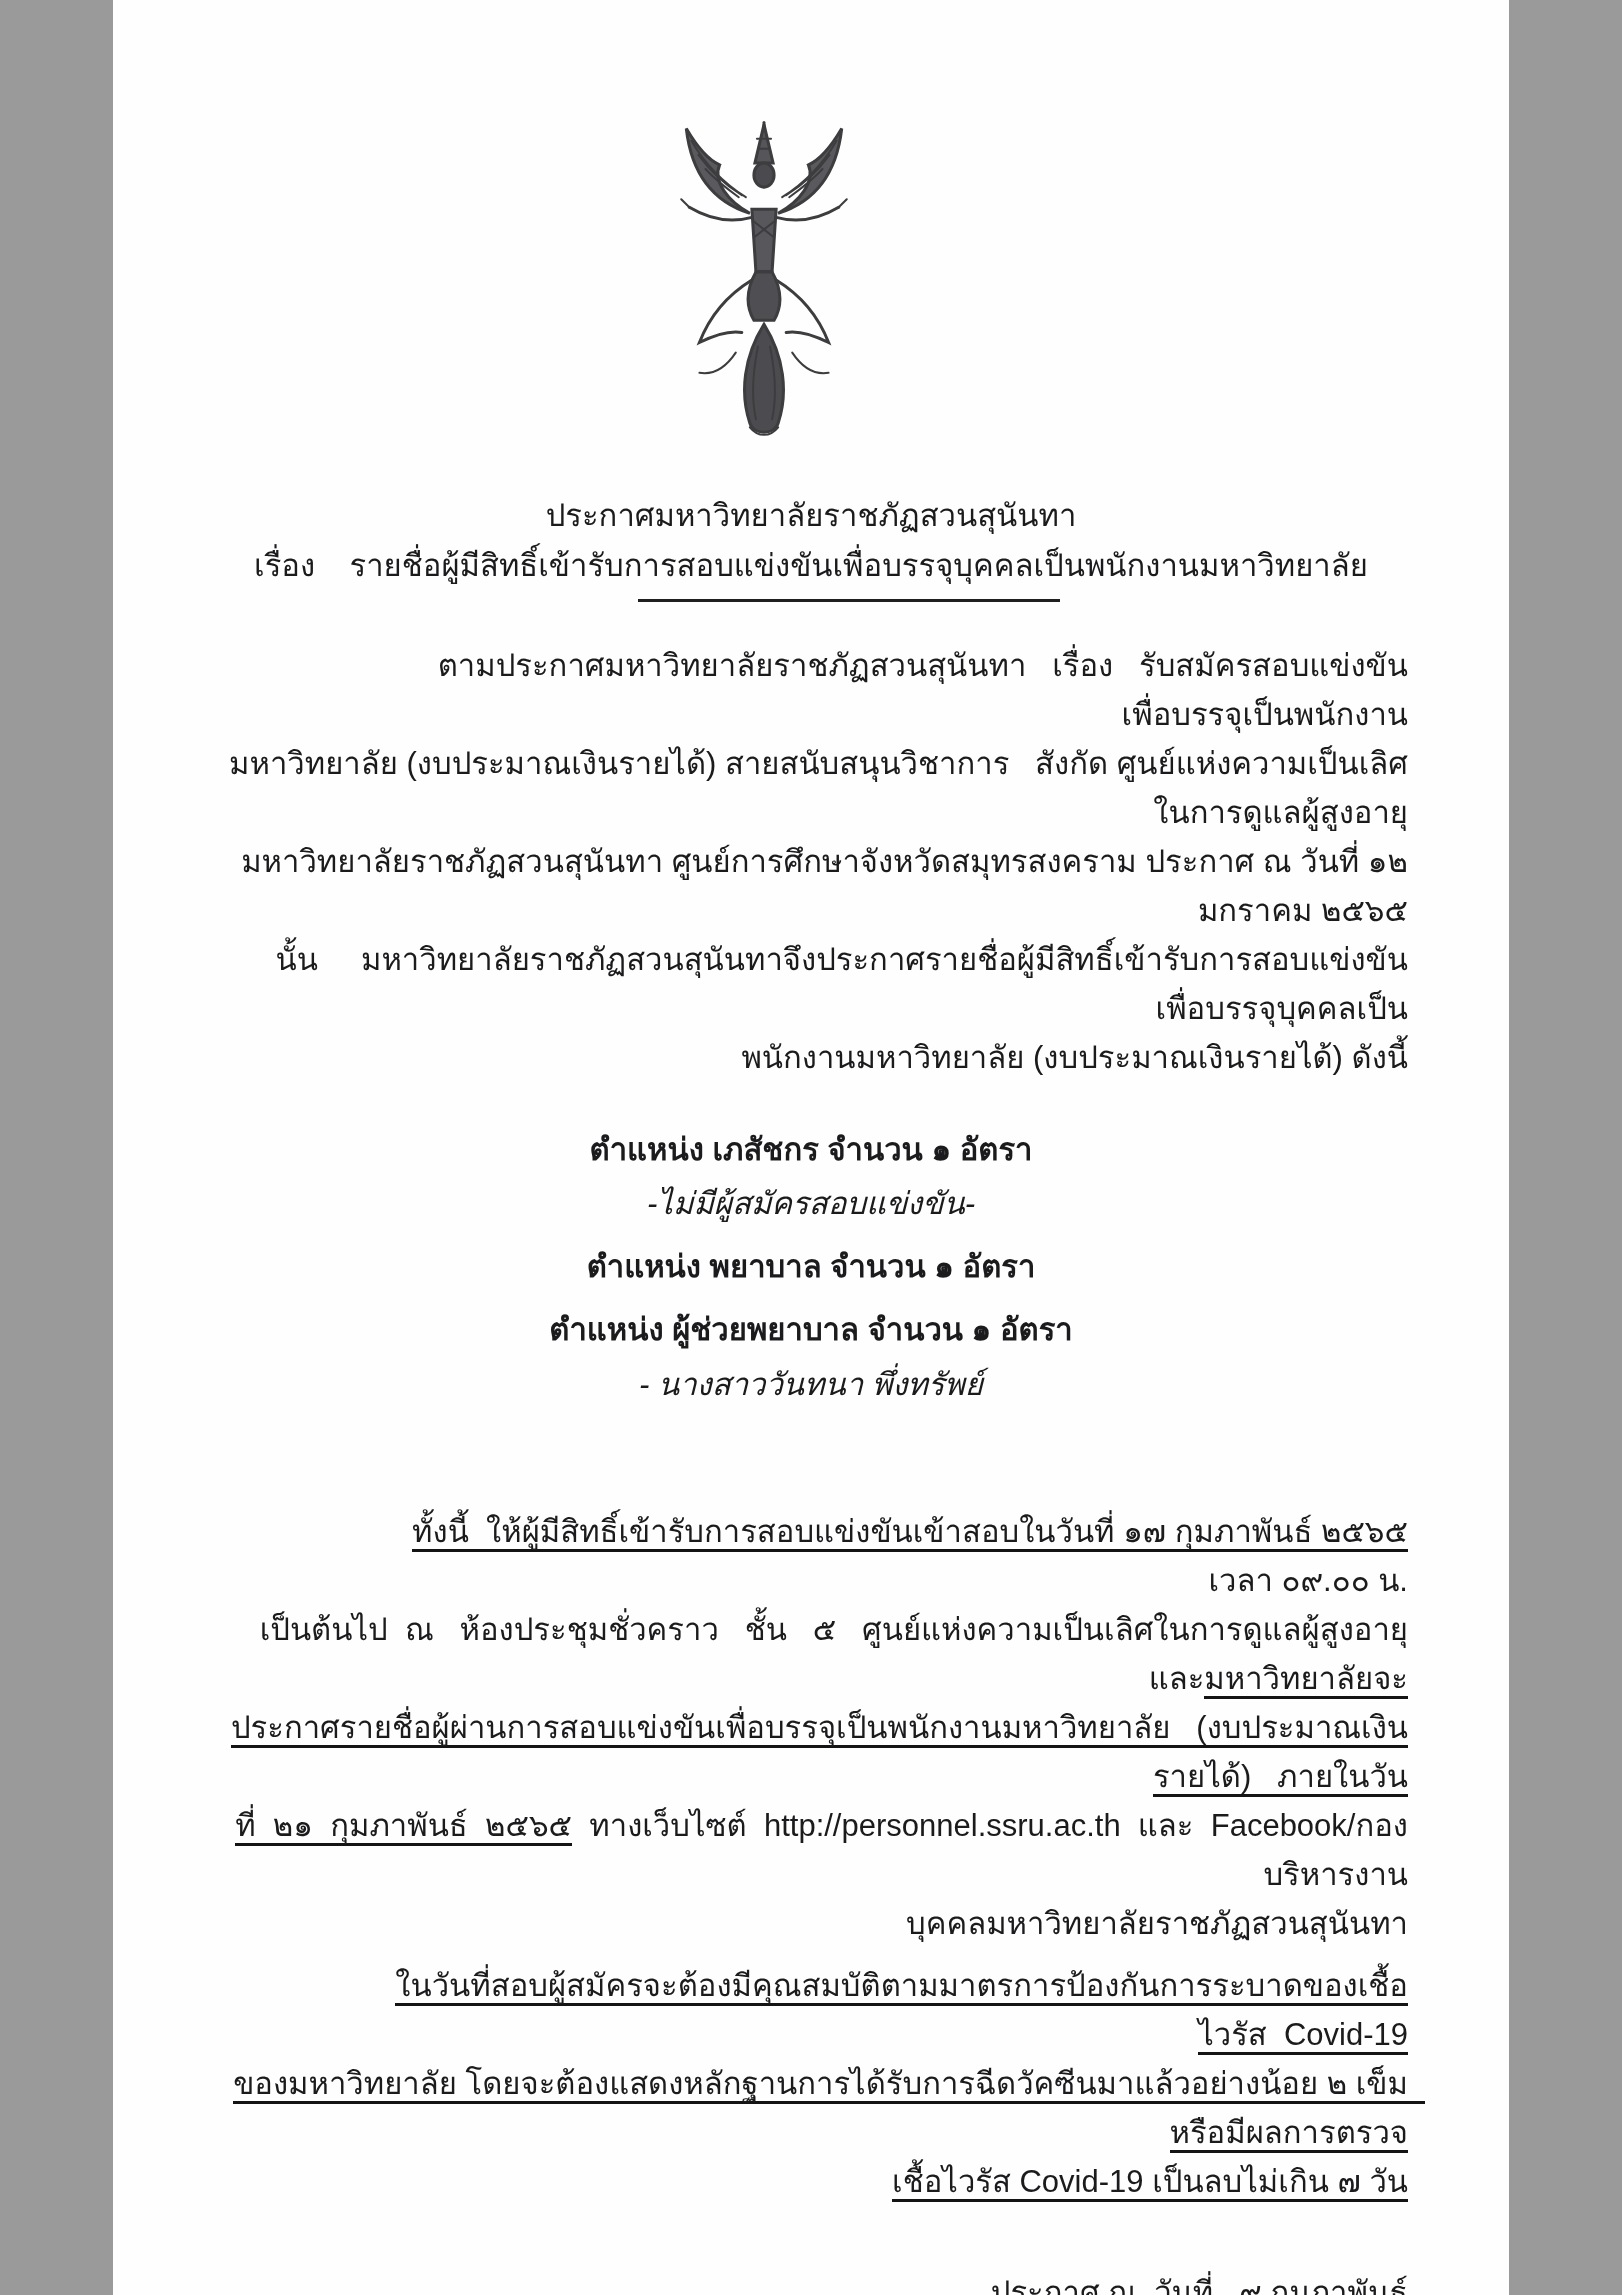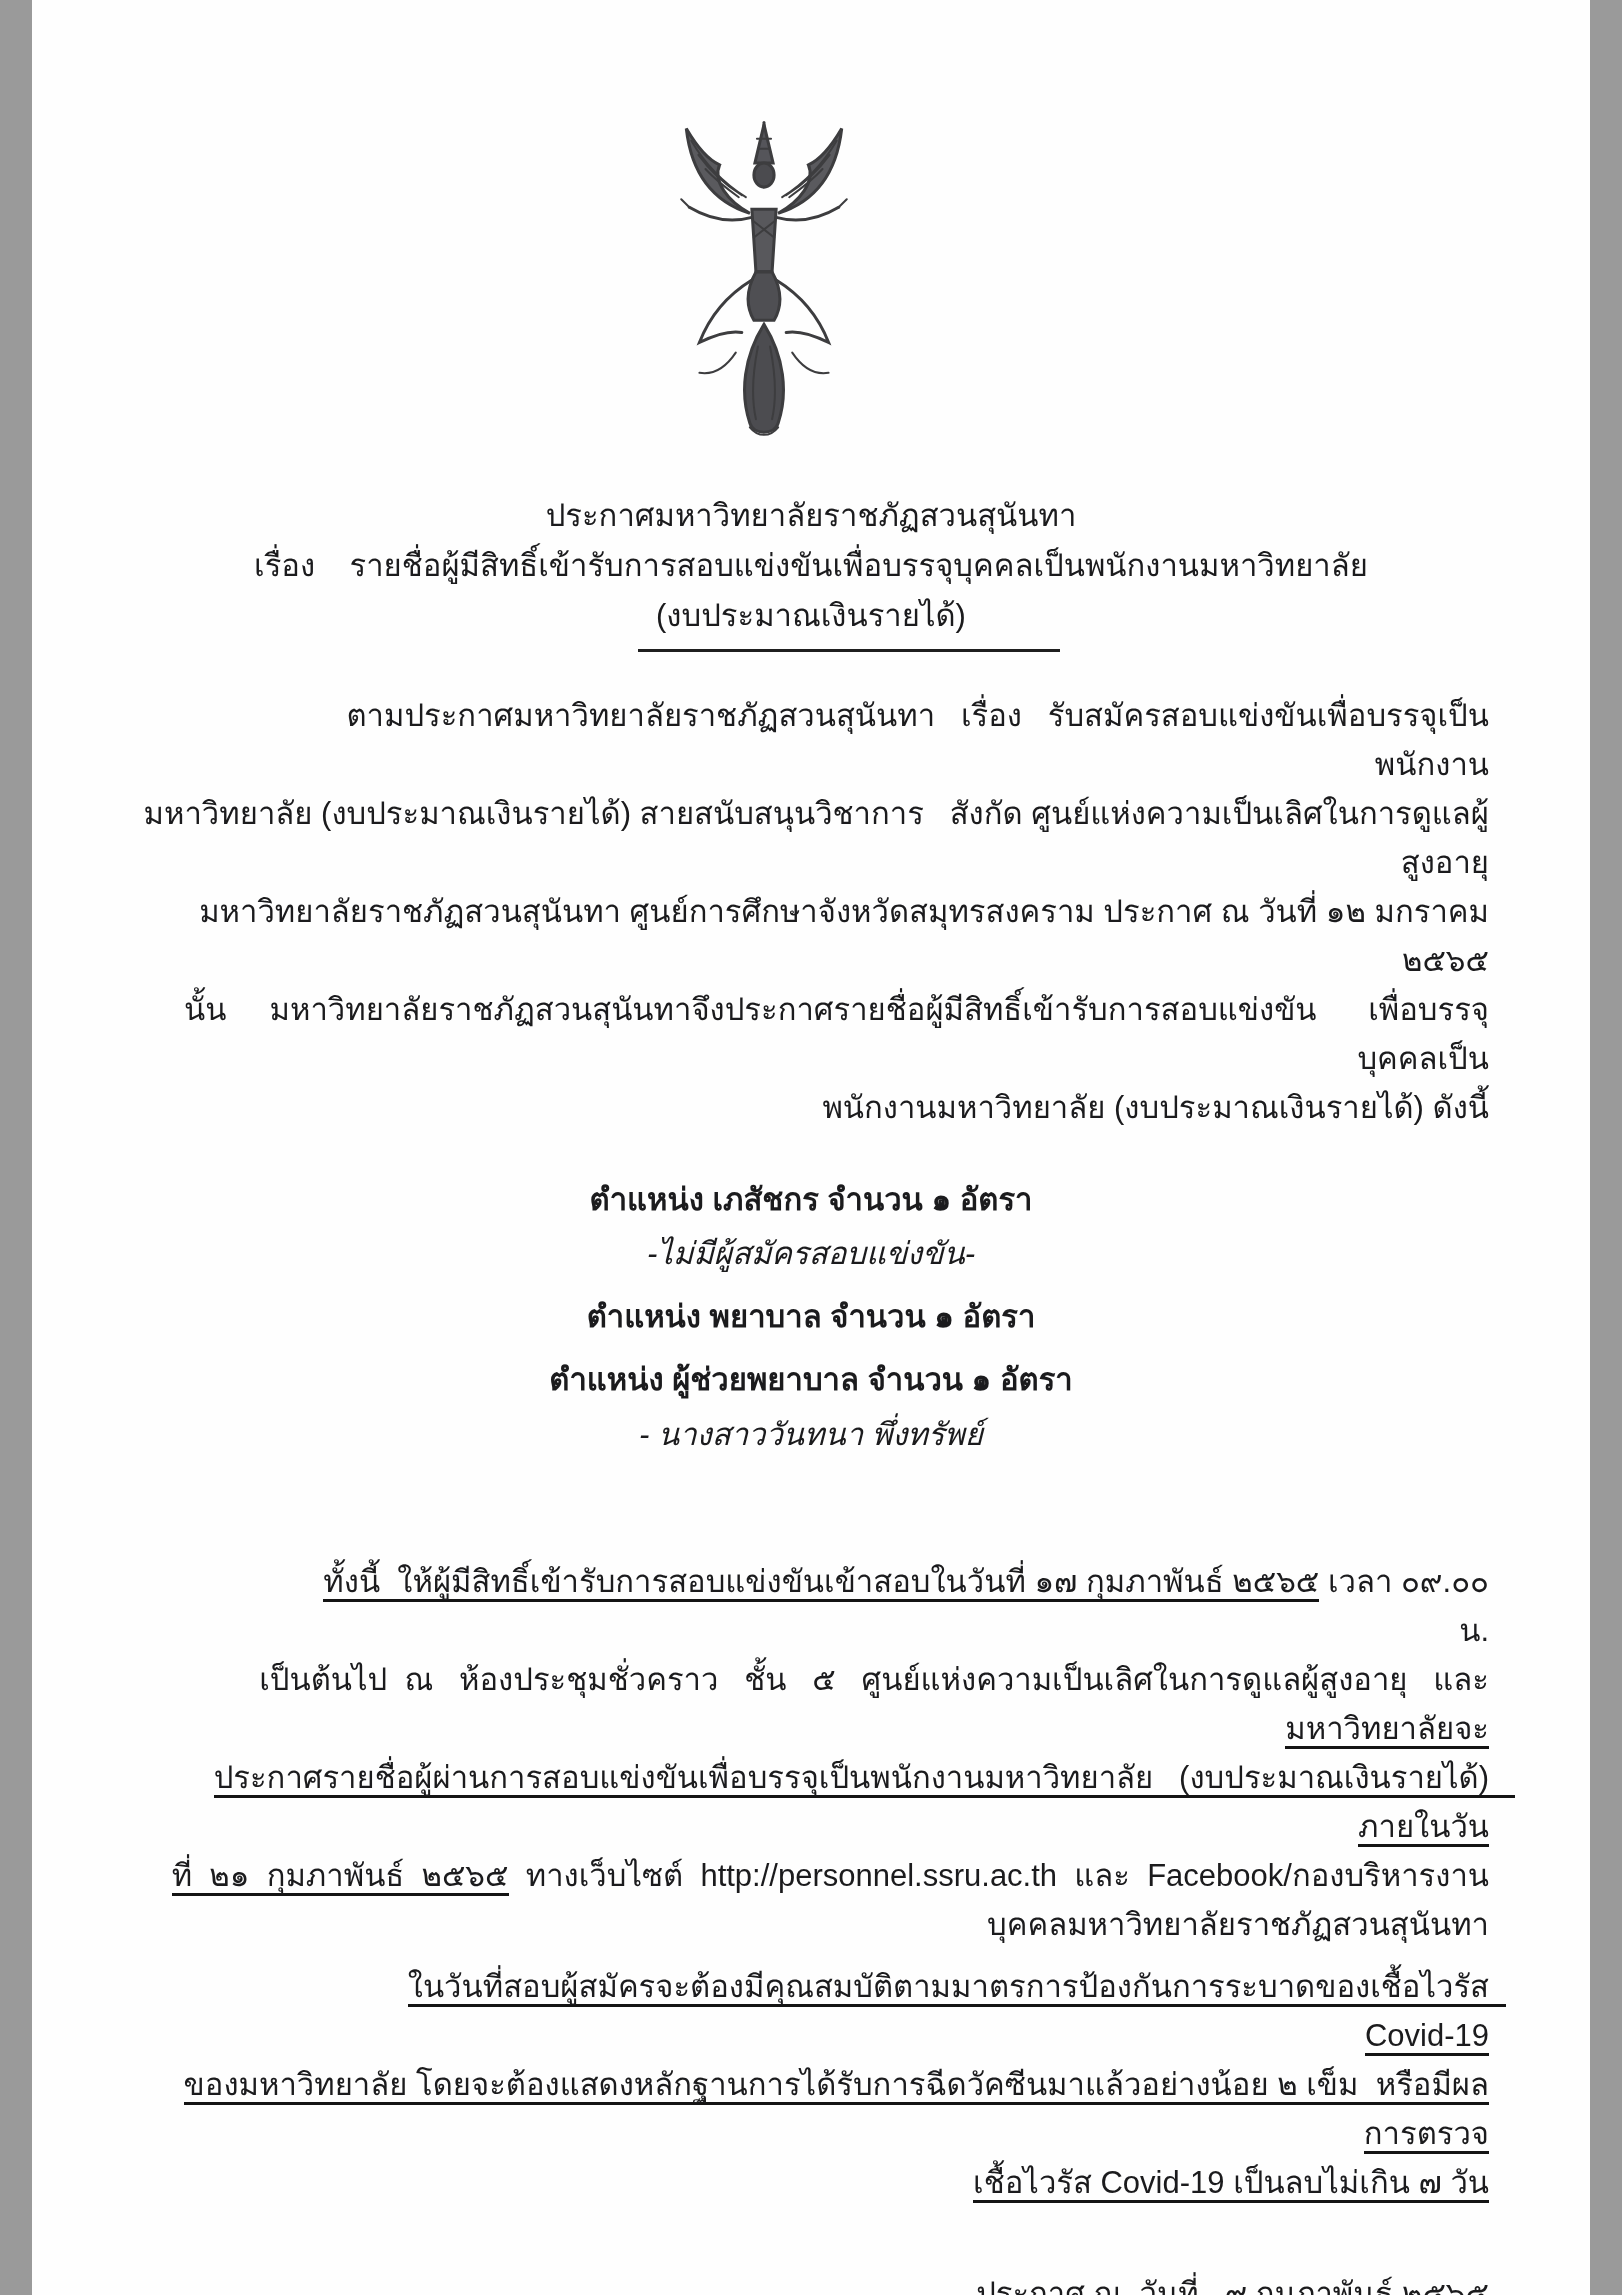--- a/index.html
+++ b/index.html
@@ -5,7 +5,7 @@
   html,body{margin:0;padding:0;background:#9a9a9a;}
   .page{
     position:relative;
-    width:1558px;height:2295px;
+    width:1396px;height:2295px;
     margin:0 auto;
     background:#fefefe;
     box-sizing:border-box;

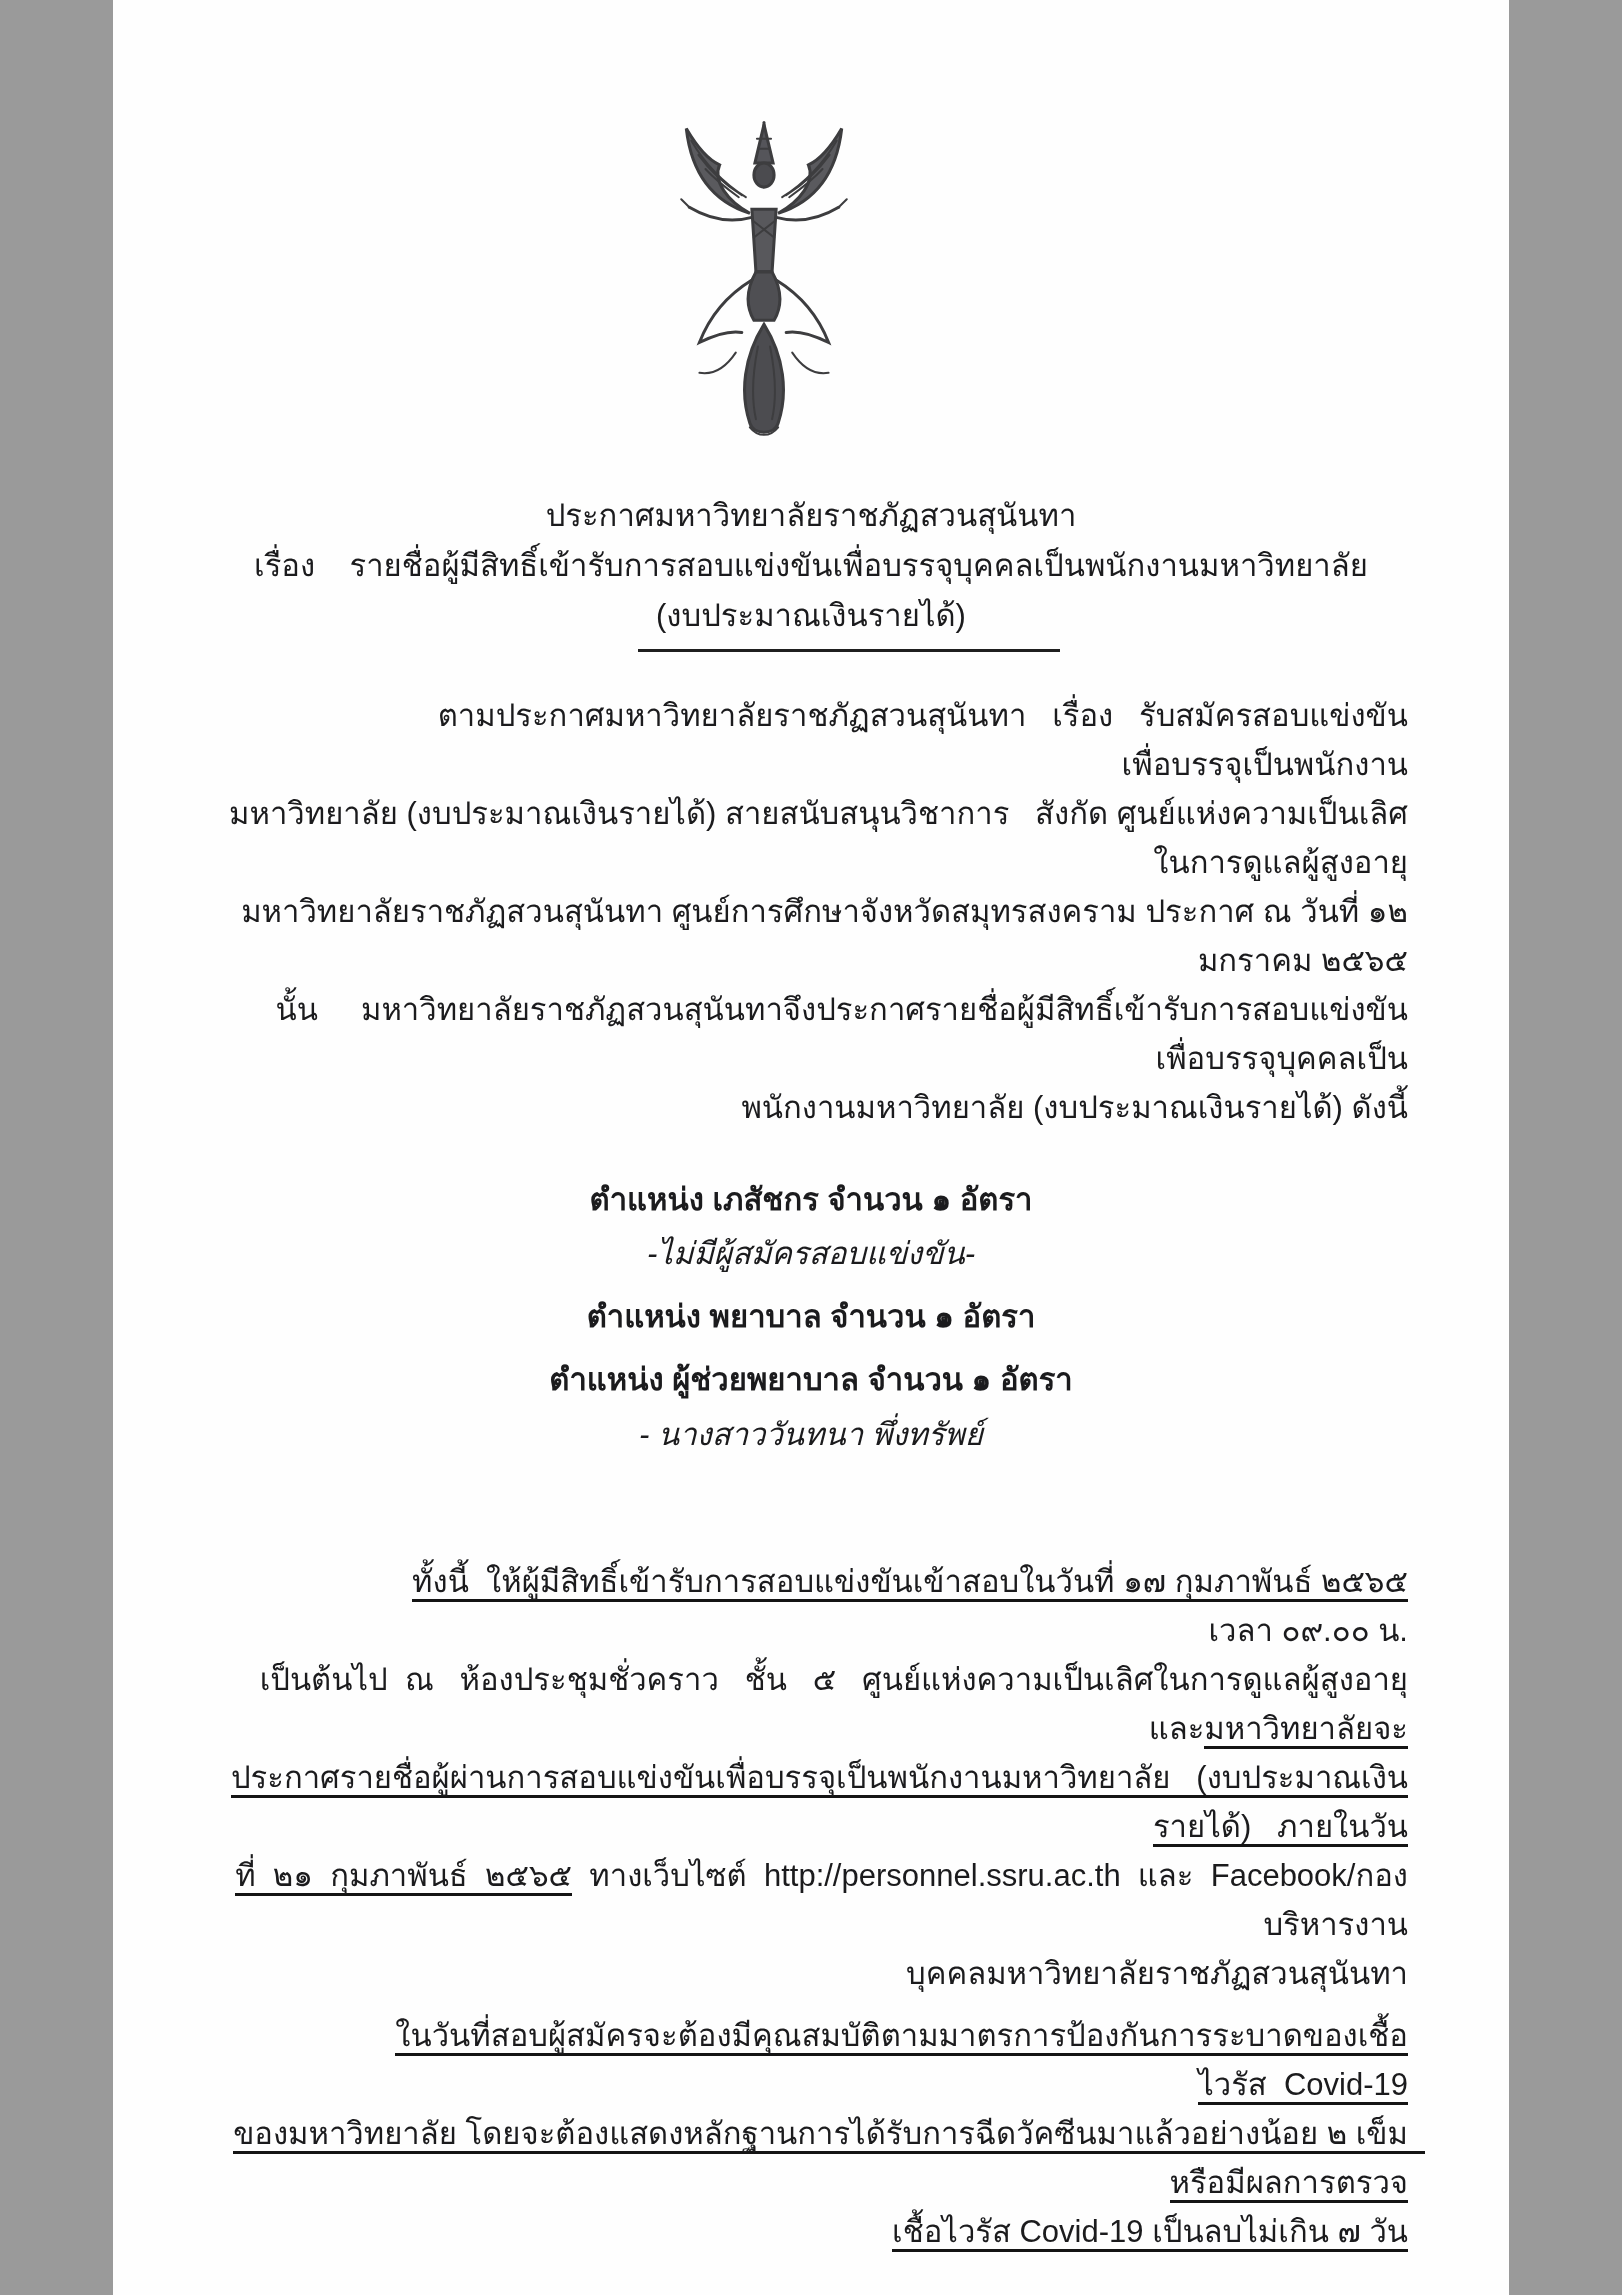--- a/index.html
+++ b/index.html
@@ -88,7 +88,6 @@
   <div class="title-block">
     <div class="line center">ประกาศมหาวิทยาลัยราชภัฏสวนสุนันทา</div>
     <div class="line center">เรื่อง    รายชื่อผู้มีสิทธิ์เข้ารับการสอบแข่งขันเพื่อบรรจุบุคคลเป็นพนักงานมหาวิทยาลัย</div>
-    <div class="line center">(งบประมาณเงินรายได้)</div>
   </div>
 
   <div class="divider"></div>

